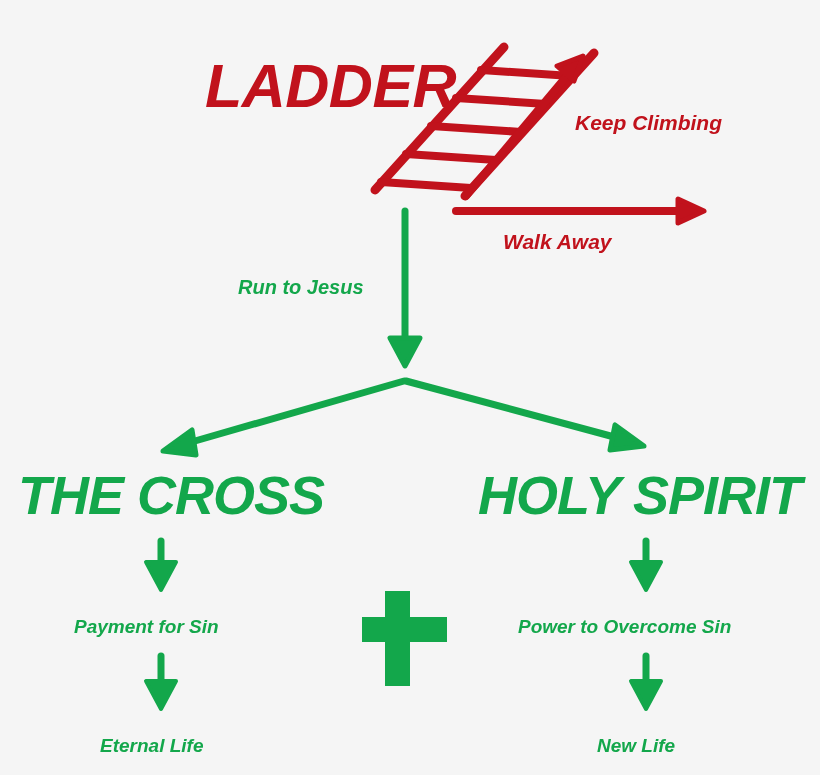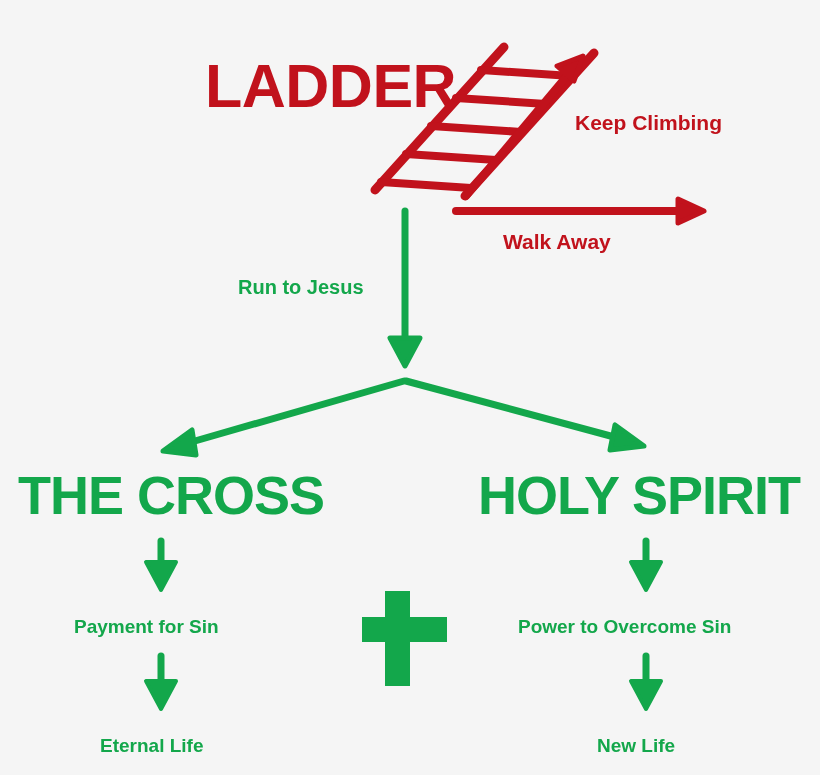--- a/index.html
+++ b/index.html
@@ -14,6 +14,7 @@
     background: #f5f5f5;
     overflow: hidden;
     font-family: "Liberation Sans", sans-serif;
+    font-style: italic;
   }
   #diagram {
     position: absolute;

